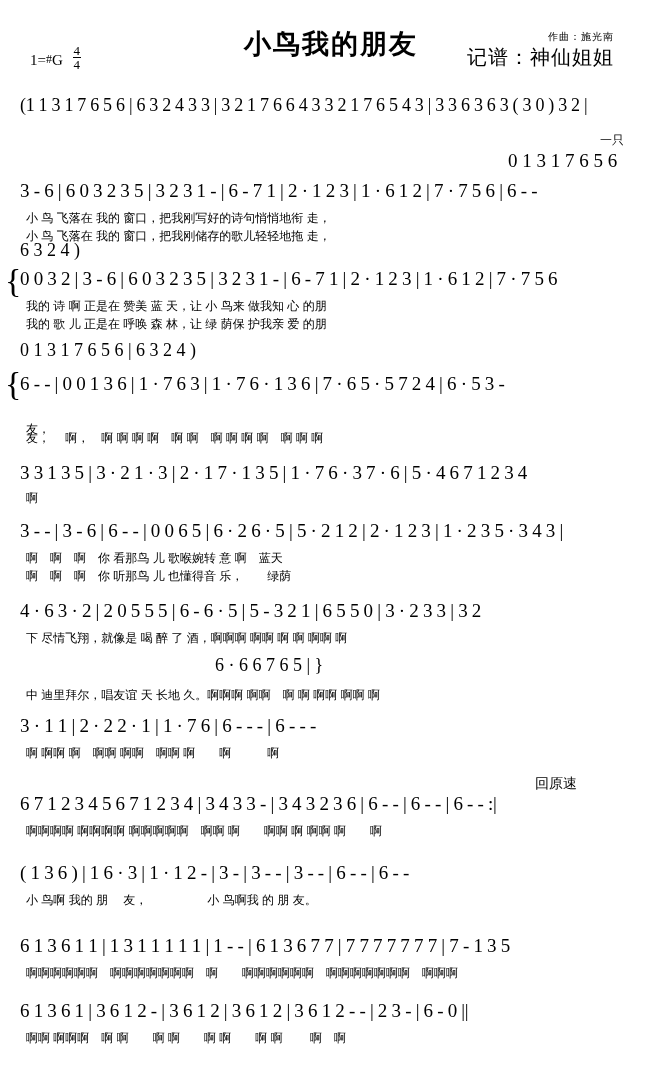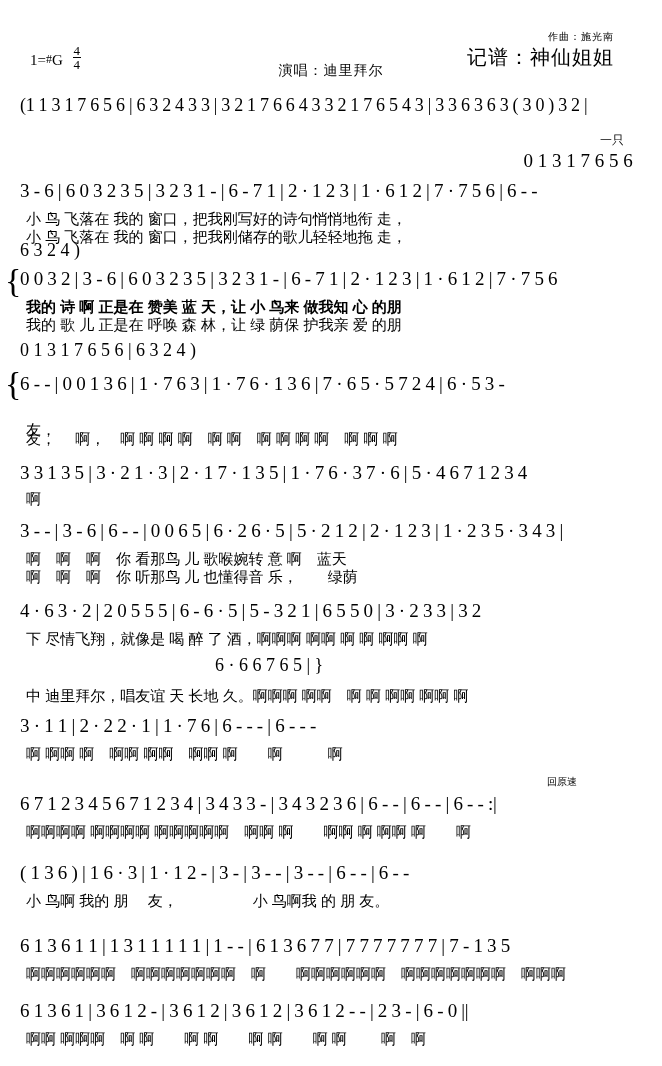--- a/index.html
+++ b/index.html
@@ -129,6 +129,7 @@
     </span>
   </div>
 
+  <div class="title">小鸟我的朋友</div>
   <div class="singer">演唱：迪里拜尔</div>
   <div class="credit-composer">作曲：施光南</div>
   <div class="credit-notator">记谱：神仙姐姐</div>

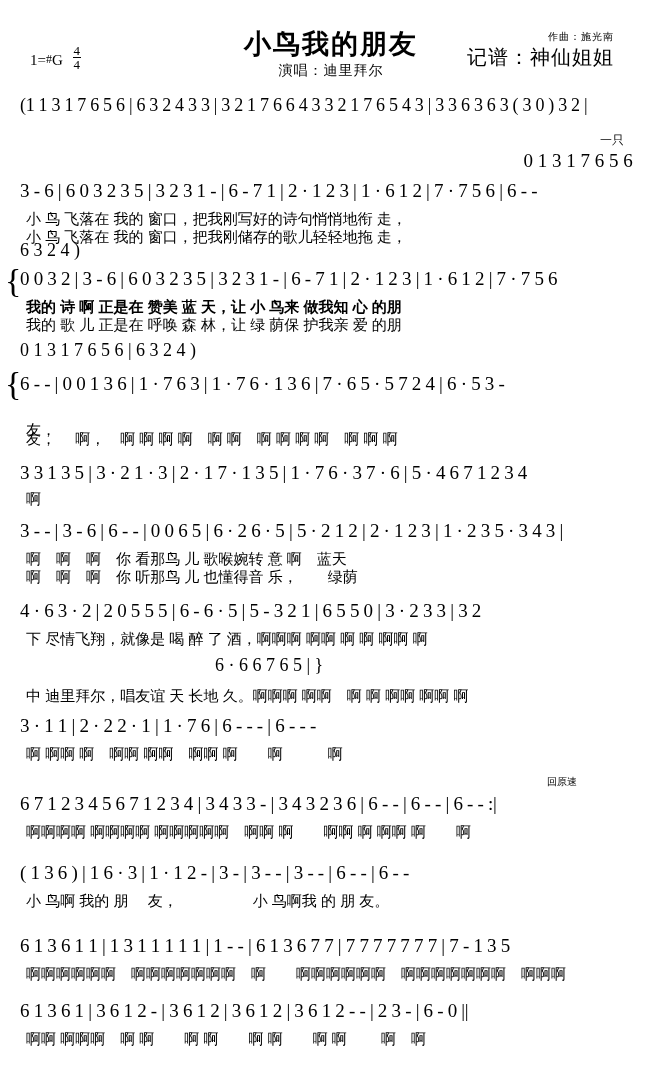--- a/index.html
+++ b/index.html
@@ -130,7 +130,6 @@
   </div>
 
   <div class="title">小鸟我的朋友</div>
-  <div class="singer">演唱：迪里拜尔</div>
   <div class="credit-composer">作曲：施光南</div>
   <div class="credit-notator">记谱：神仙姐姐</div>
 

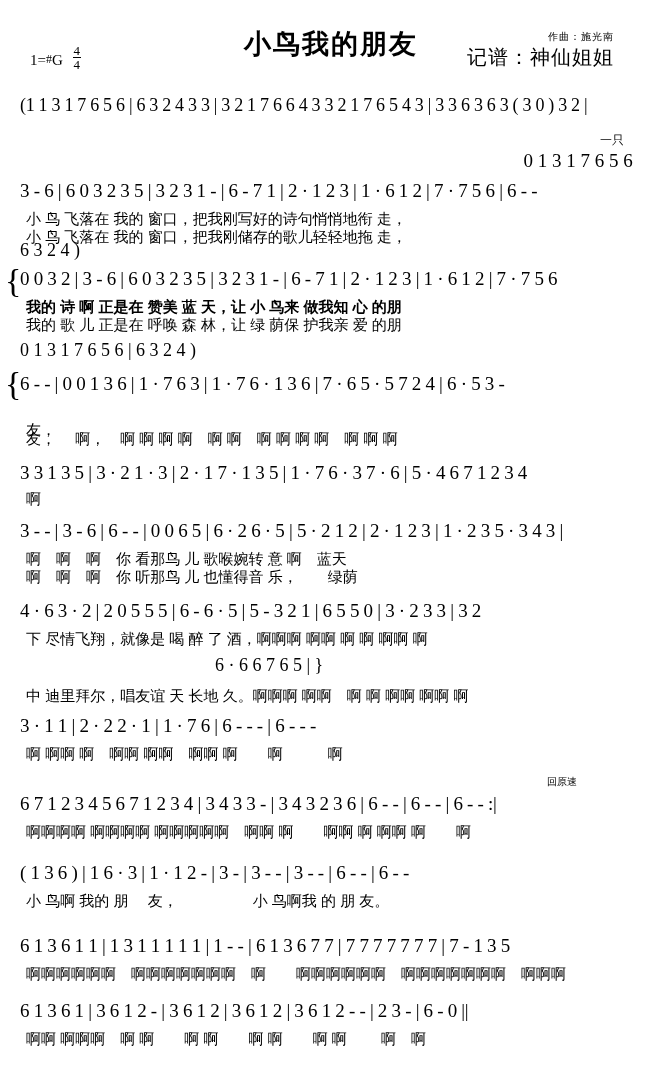--- a/index.html
+++ b/index.html
@@ -139,7 +139,7 @@
 
   <div class="row" style="top:150px;">
     <div class="tiny-lyric" style="left:600px; top:-18px;font-family:Liberation Serif, serif;">一只</div>
-    <div class="notes" style="left:auto; right:14px; width:140px; text-align:center;">0 1  3 1  7 6 5 6</div>
+    <div class="notes" style="left:auto; right:14px; width:140px; text-align:left;">0 1  3 1  7 6 5 6</div>
   </div>
 
   <div class="row" style="top:180px;">

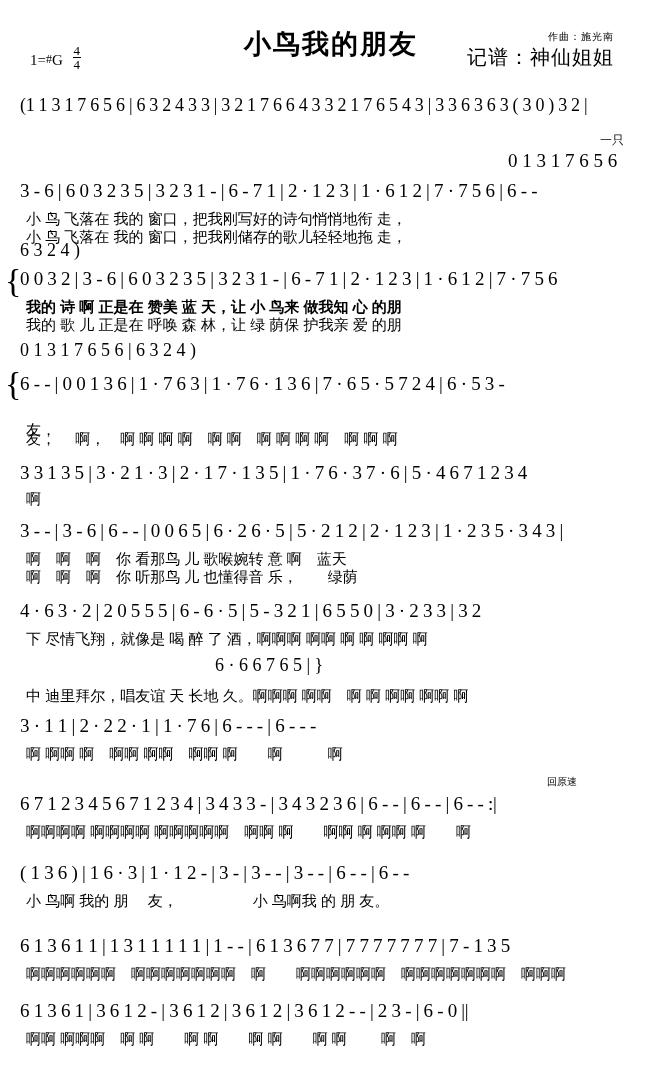--- a/index.html
+++ b/index.html
@@ -95,7 +95,7 @@
     position: absolute;
     left: 26px;
     right: 5px;
-    font-size: 15px;
+    font-size: 12px;
     font-family: "Liberation Sans", sans-serif;
     white-space: nowrap;
     letter-spacing: 0px;

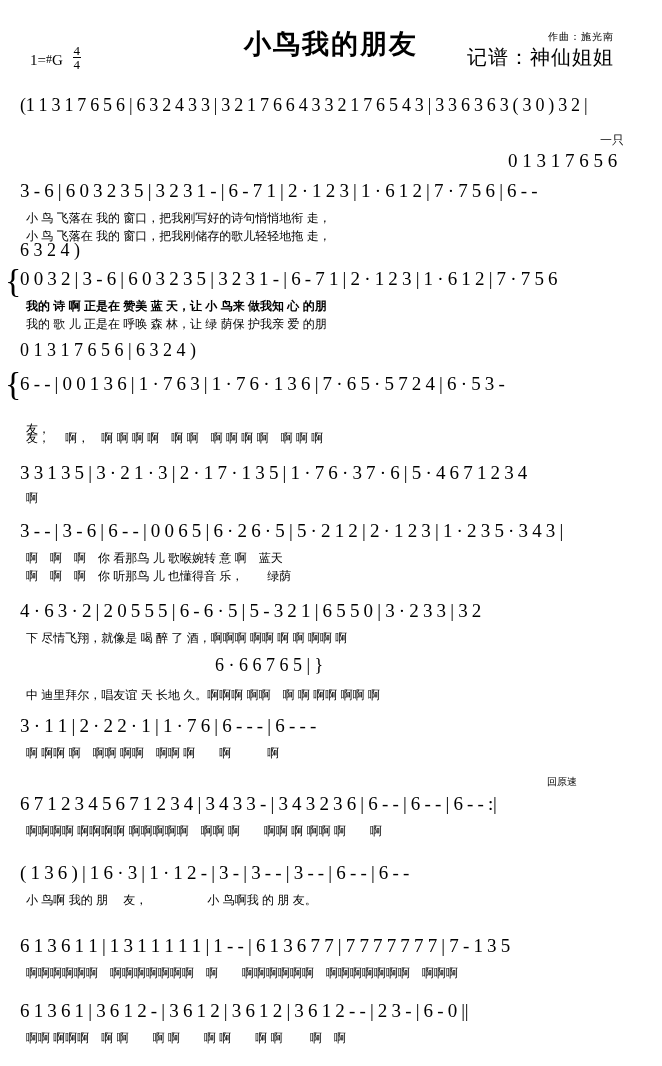--- a/index.html
+++ b/index.html
@@ -155,7 +155,7 @@
   <div class="row" style="top:268px;">
     <div class="brace" style="left:5px; top:-4px;">{</div>
     <div class="notes tight">0 0 3 2 | 3 - 6 | 6 0 3  2 3 5 | 3 2 3  1 - | 6 - 7 1 | 2 · 1 2 3 | 1 · 6 1 2 | 7 · 7 5 6</div>
-    <div class="lyric" style="top:30px;font-weight:bold;">我的 诗 啊 正是在 赞美 蓝 天，让 小 鸟来 做我知 心 的朋</div>
+    <div class="lyric" style="top:30px;">我的 诗 啊 正是在 赞美 蓝 天，让 小 鸟来 做我知 心 的朋</div>
     <div class="lyric" style="top:48px;">我的 歌 儿 正是在 呼唤 森 林，让 绿 荫保 护我亲 爱 的朋</div>
   </div>
 

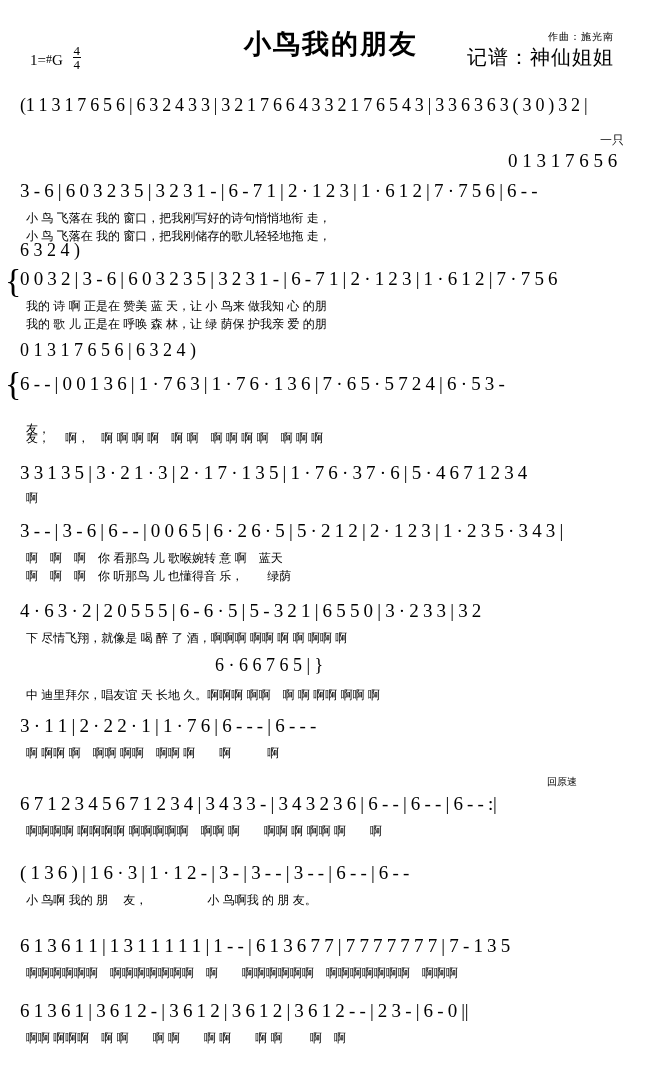--- a/index.html
+++ b/index.html
@@ -112,7 +112,7 @@
   }
   .tag {
     position: absolute;
-    font-size: 10px;
+    font-size: 14px;
     font-family: "Liberation Sans", sans-serif;
   }
 </style>

